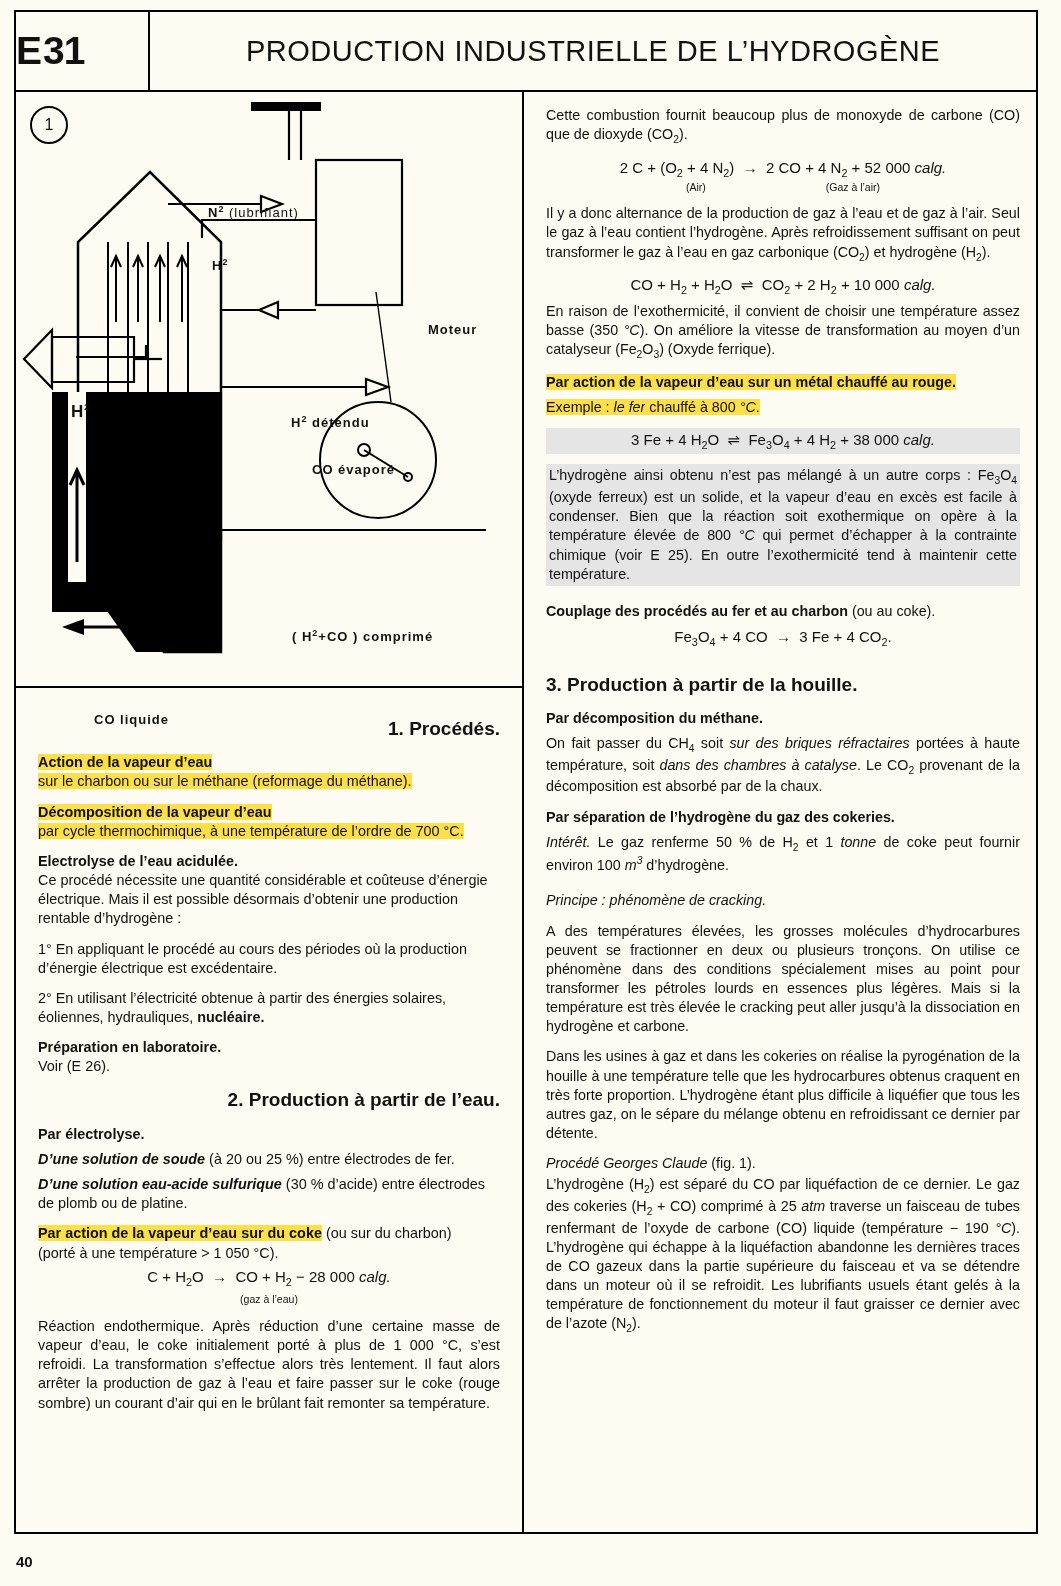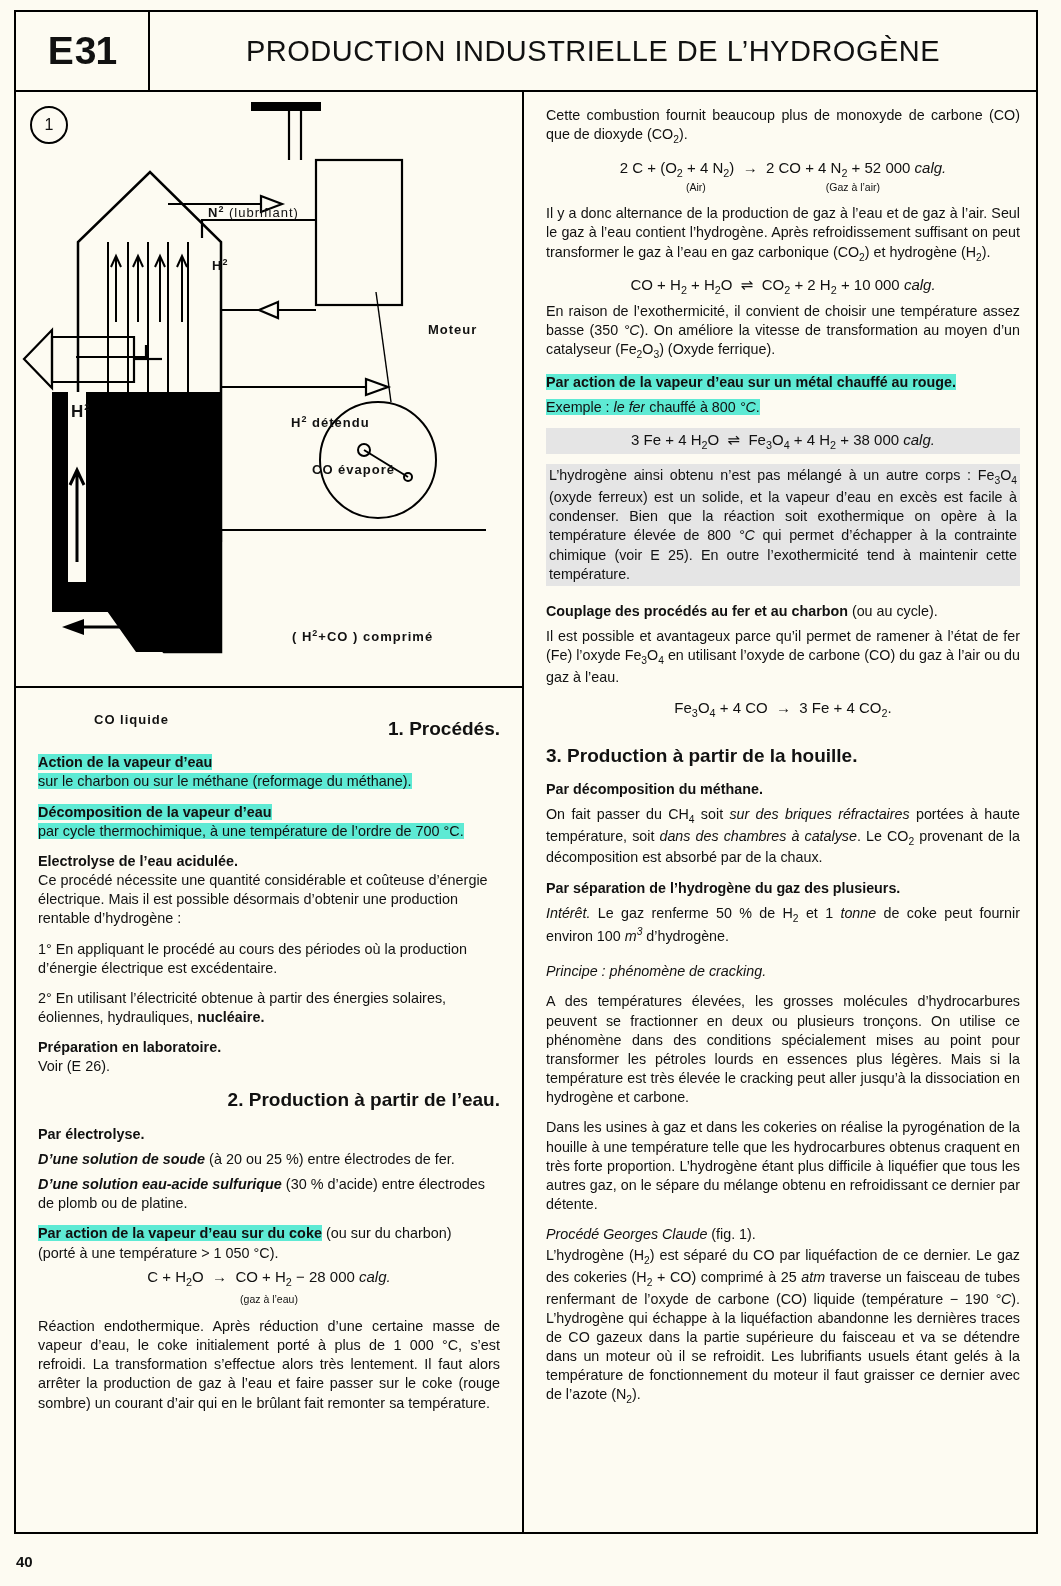--- a/index.html
+++ b/index.html
@@ -45,7 +45,7 @@
     border-right: 2px solid #000;
     display: flex;
     align-items: center;
-    justify-content: center;
+    justify-content: flex-start;
     box-sizing: border-box;
   }
   .code-cell .code {

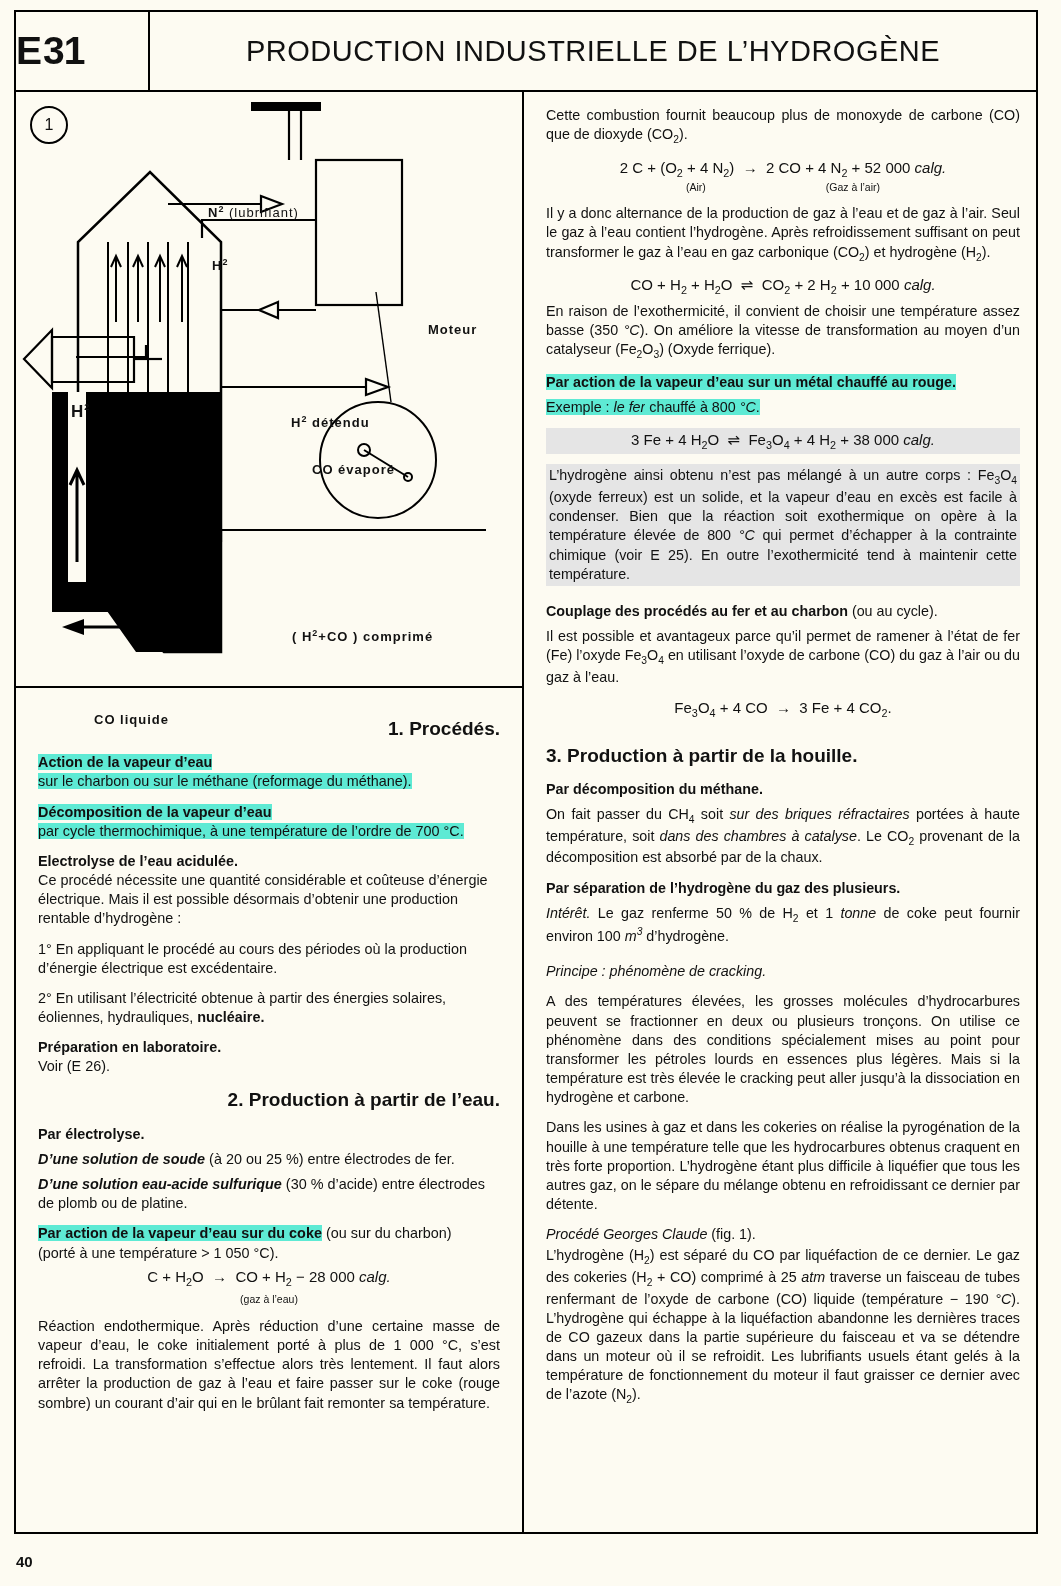--- a/index.html
+++ b/index.html
@@ -137,7 +137,7 @@
   .b { font-weight: 700; text-align: right; }
   .i { font-style: italic; }
   .hl {
-    background: #5eead4;
+    background: #fde047;
     box-decoration-break: clone;
     -webkit-box-decoration-break: clone;
   }

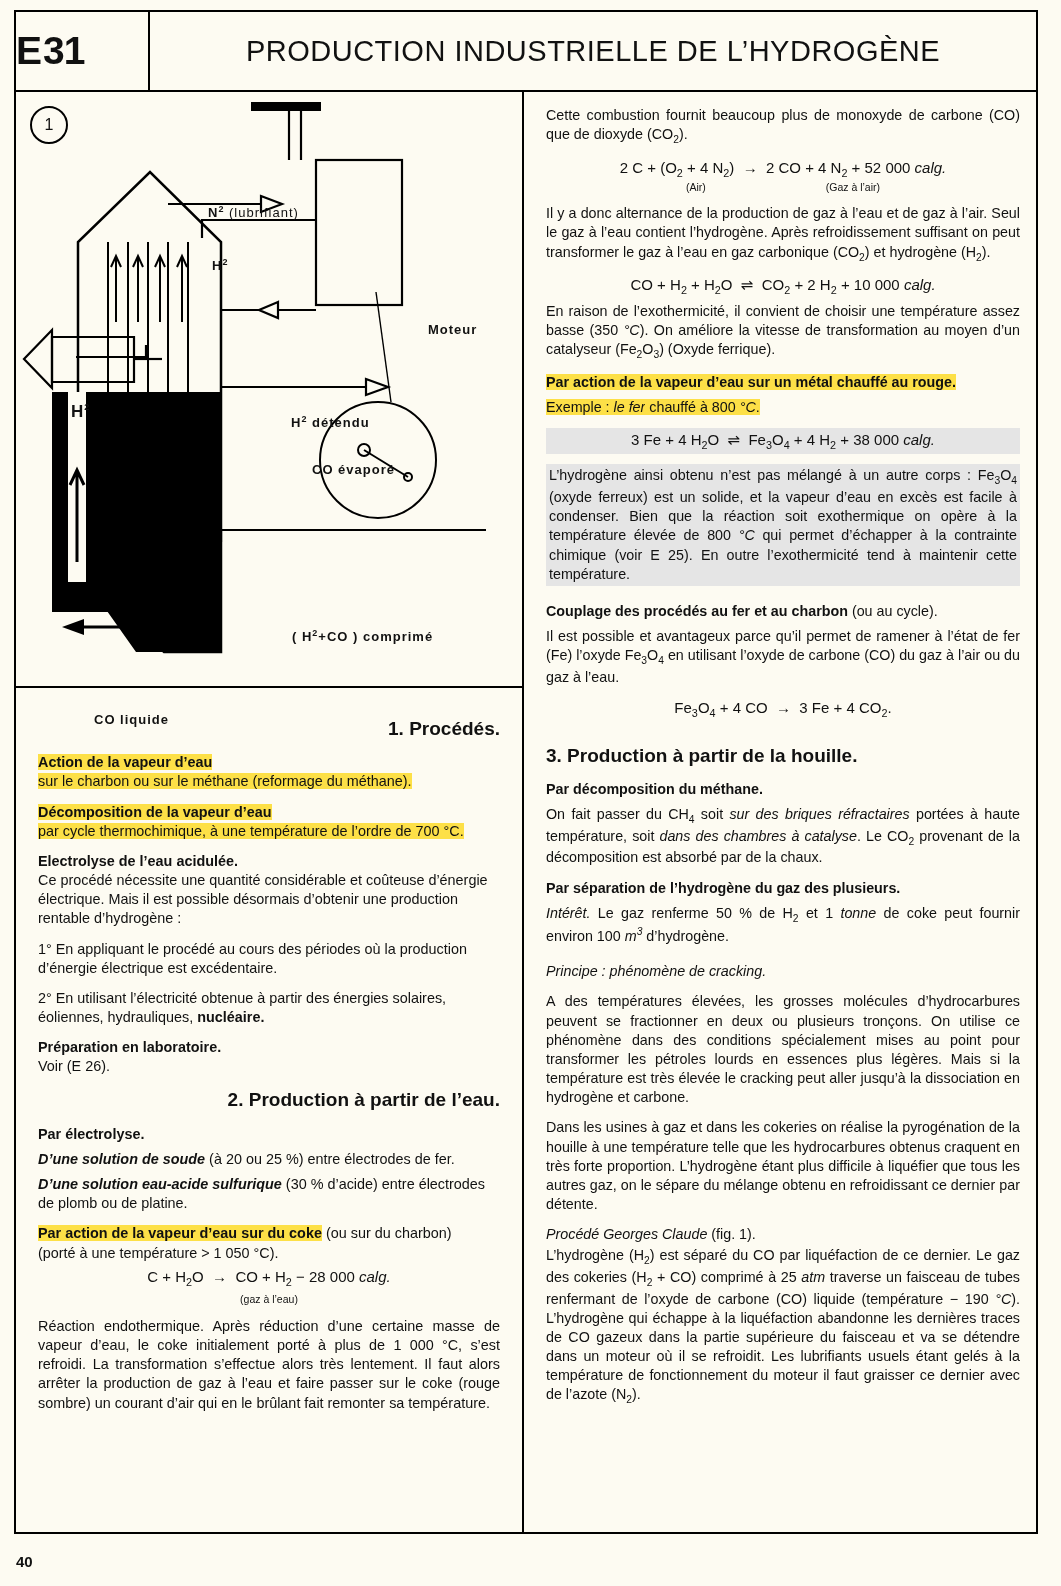--- a/index.html
+++ b/index.html
@@ -391,7 +391,7 @@
         </p>
 
         <p style="margin-top:16px; margin-bottom:6px;">
-          <span class="b">Couplage des procédés au fer et au charbon</span><span> (ou au cycle).</span>
+          <span class="b">Couplage des procédés au fer et au charbon</span><span> (ou au coke).</span>
         </p>
 
         <p>

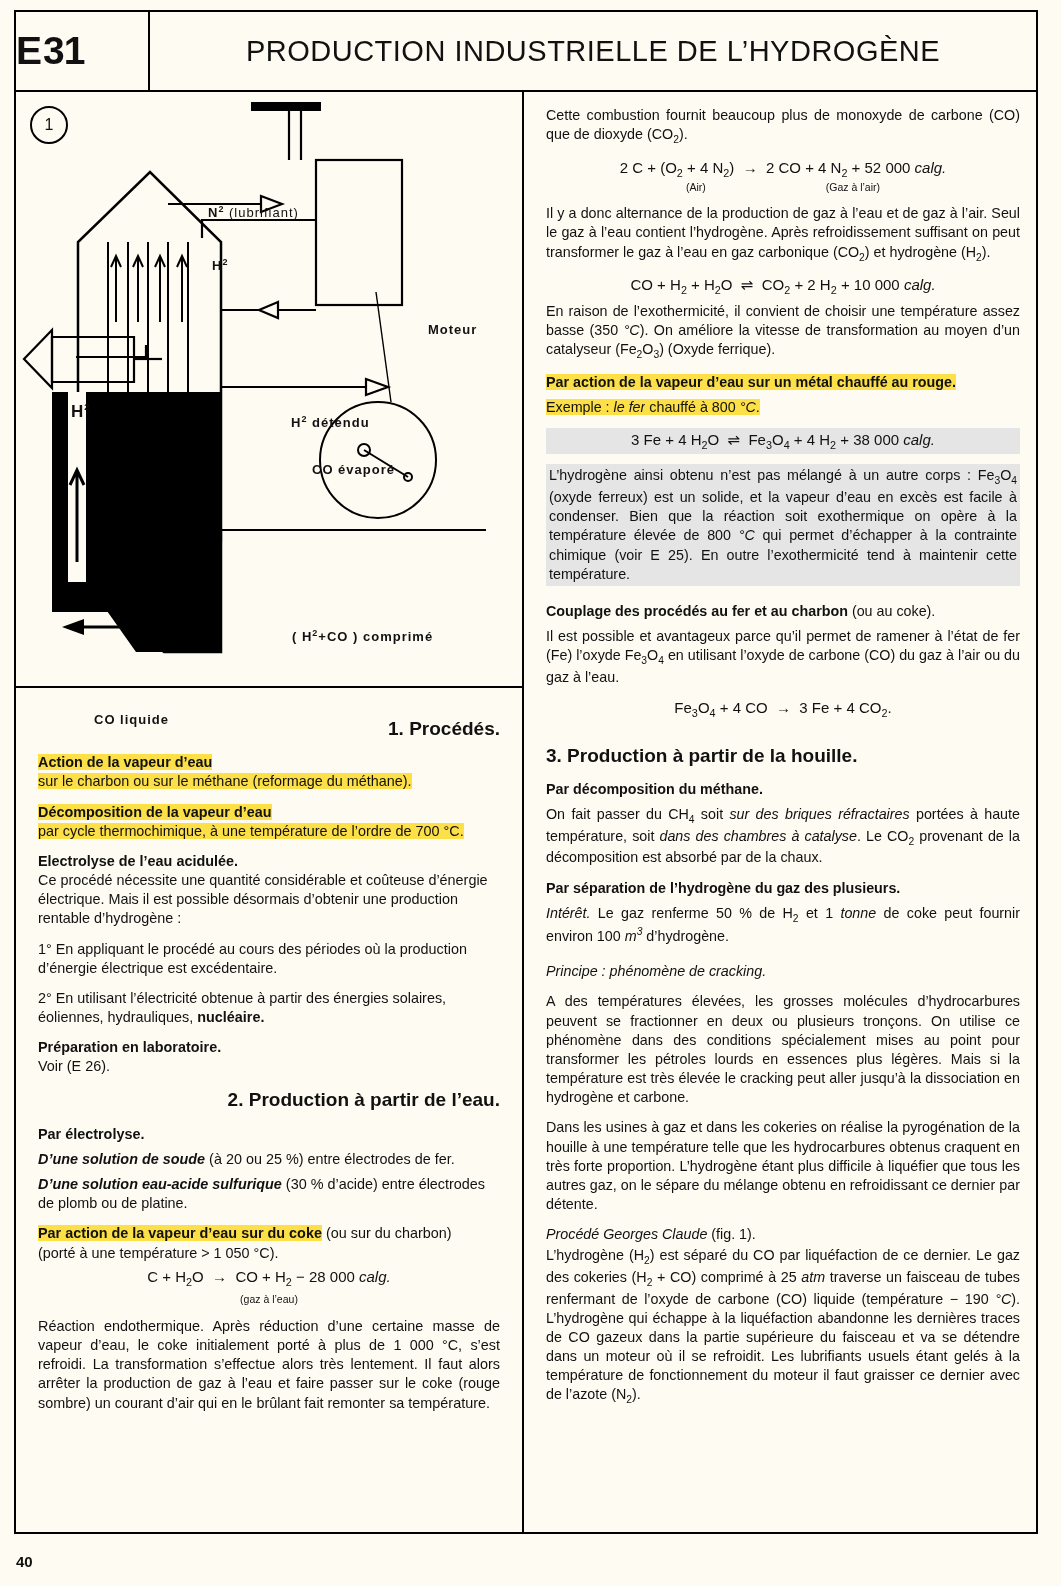--- a/index.html
+++ b/index.html
@@ -394,9 +394,6 @@
           <span class="b">Couplage des procédés au fer et au charbon</span><span> (ou au coke).</span>
         </p>
 
-        <p>
-          Il est possible et avantageux parce qu’il permet de ramener à l’état de fer (Fe) l’oxyde Fe<sub>3</sub>O<sub>4</sub> en utilisant l’oxyde de carbone (CO) du gaz à l’air ou du gaz à l’eau.
-        </p>
 
         <div class="eq">
           Fe<sub>3</sub>O<sub>4</sub> + 4 CO &nbsp;→&nbsp; 3 Fe + 4 CO<sub>2</sub>.

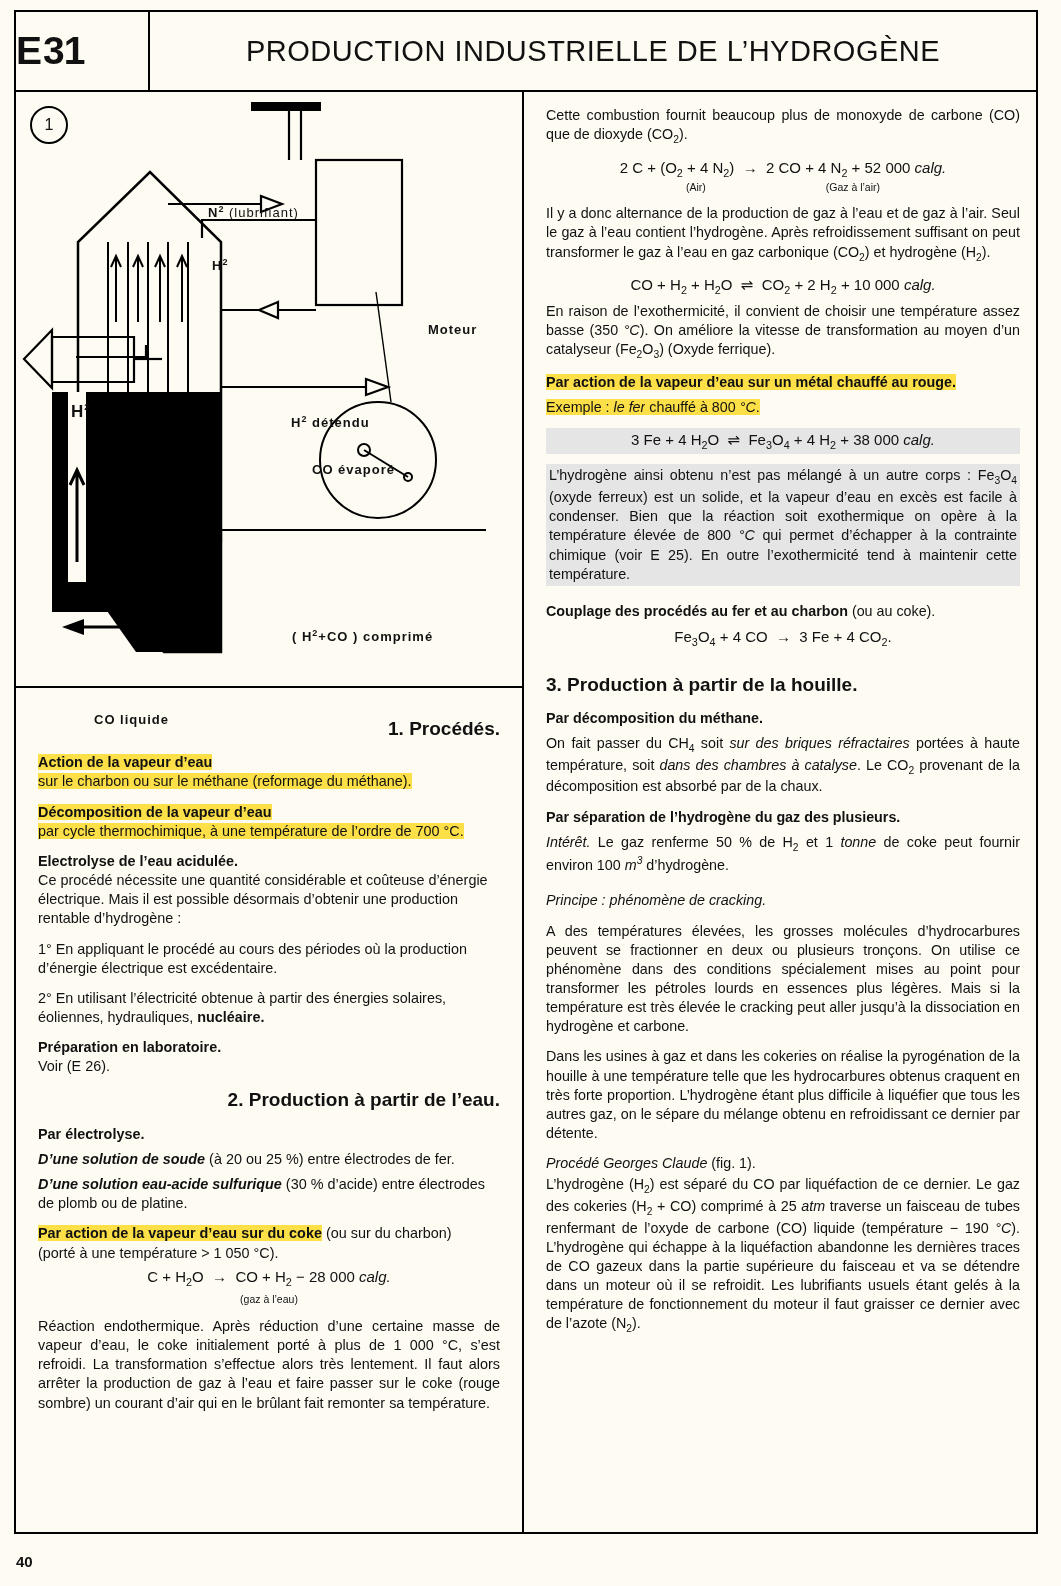--- a/index.html
+++ b/index.html
@@ -410,7 +410,7 @@
         </p>
 
         <p style="margin-bottom:6px;">
-          <span class="b">Par séparation de l’hydrogène du gaz des plusieurs.</span>
+          <span class="b">Par séparation de l’hydrogène du gaz des cokeries.</span>
         </p>
 
         <p>

